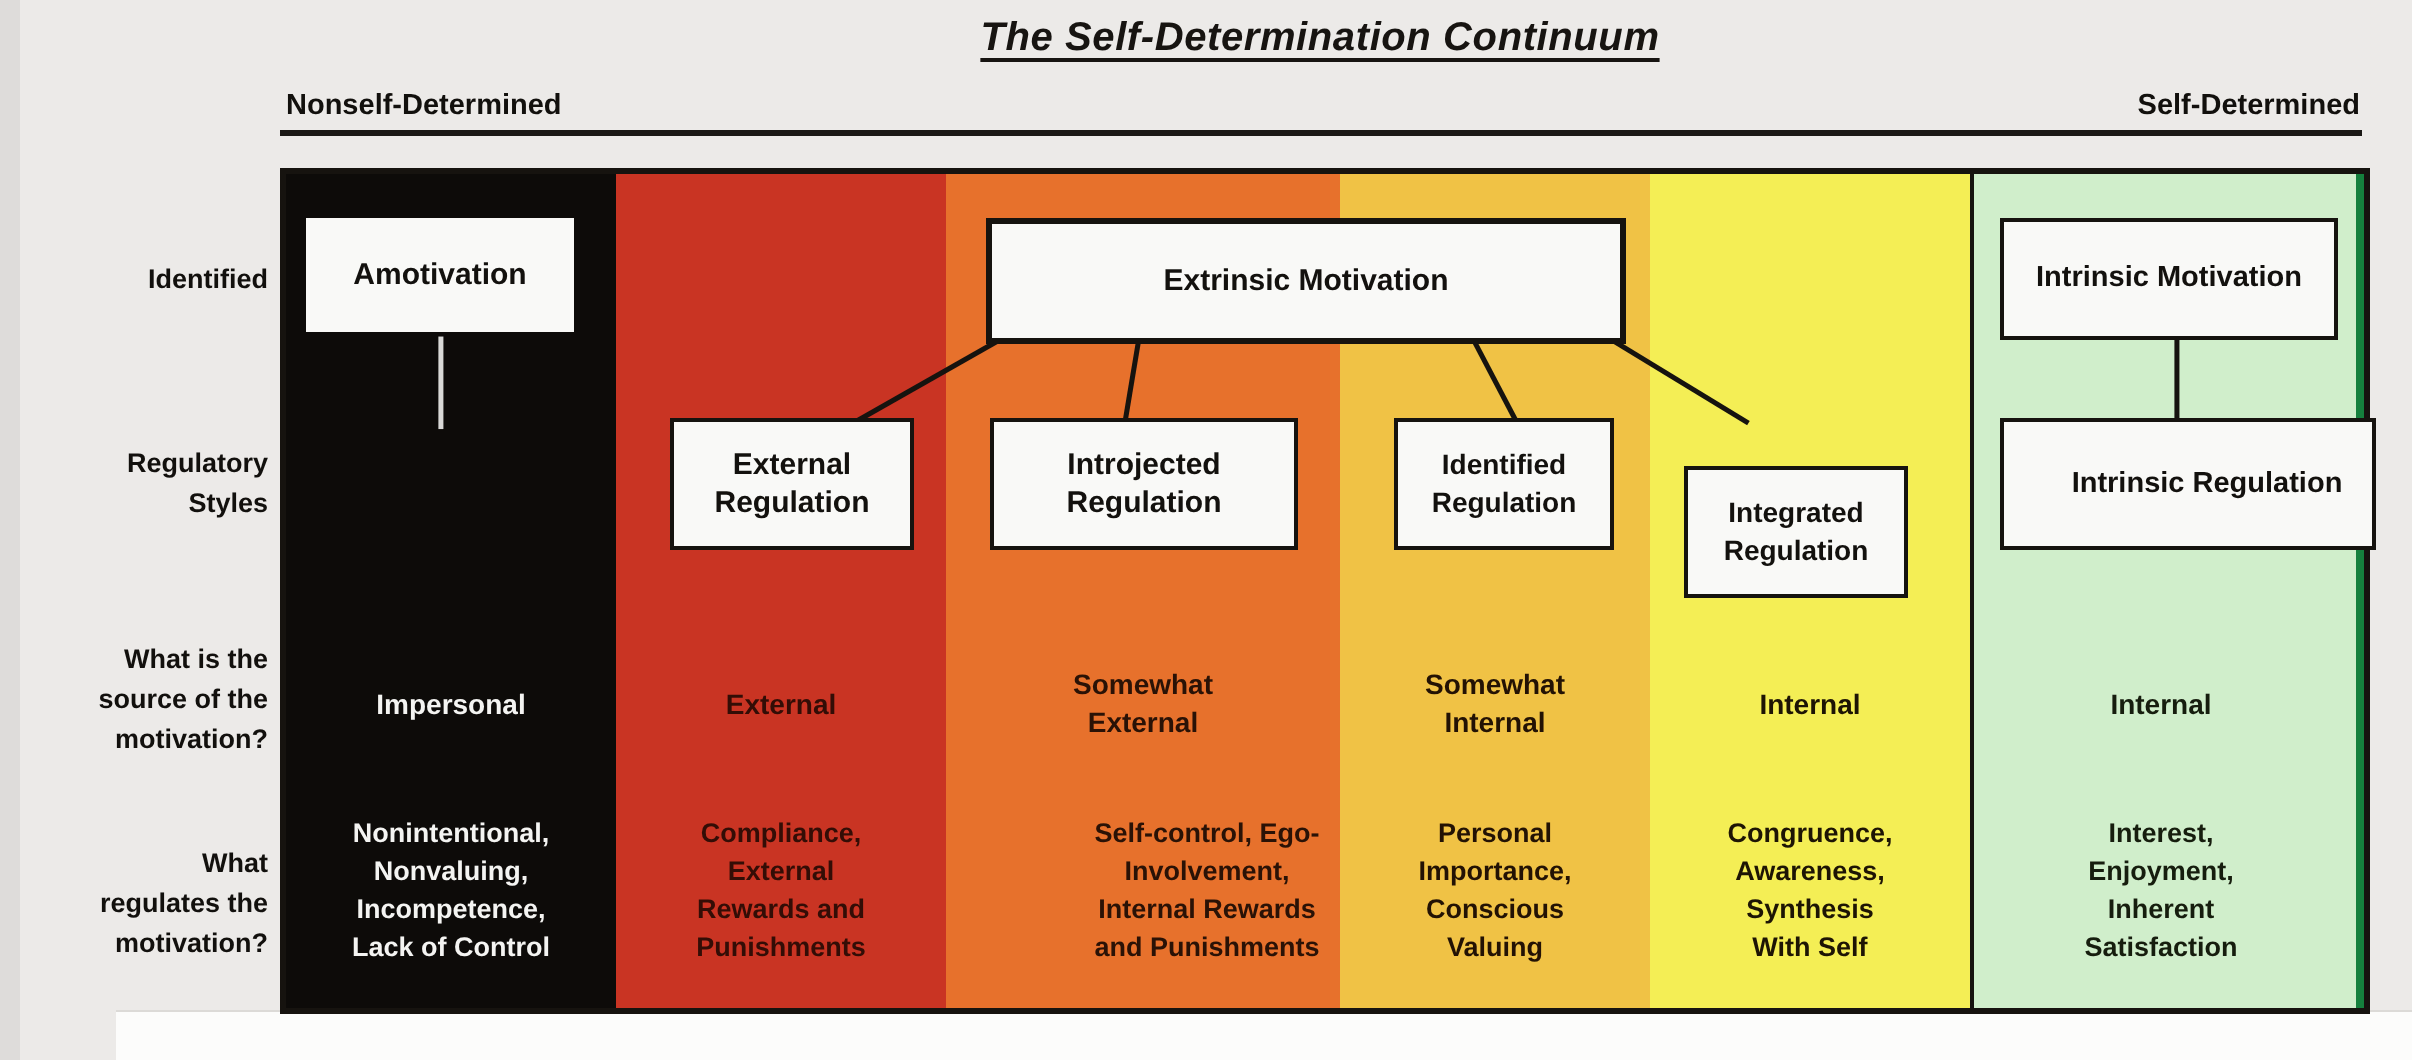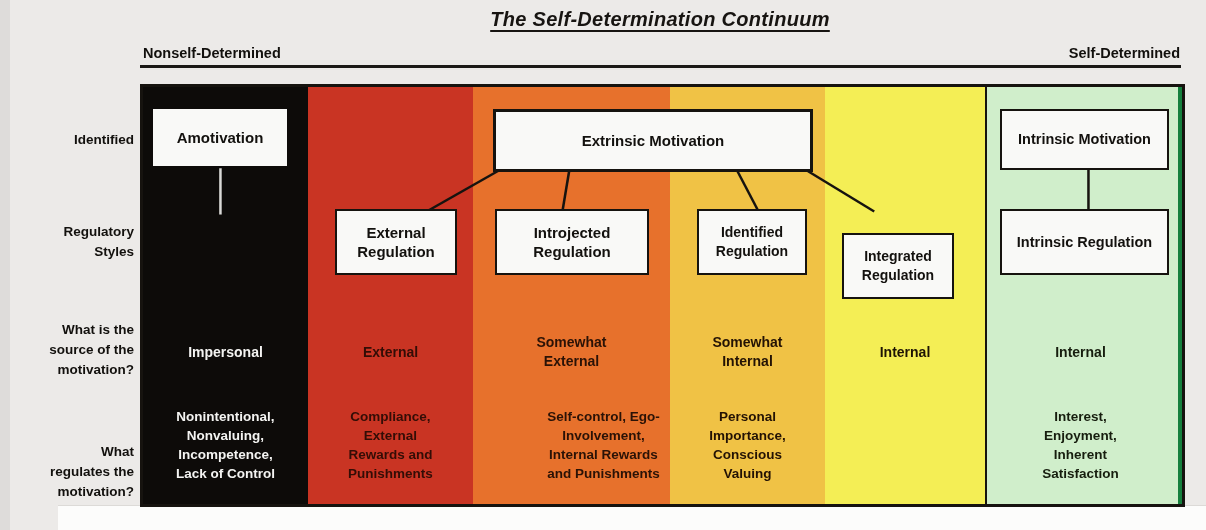--- a/index.html
+++ b/index.html
@@ -54,7 +54,7 @@
   .box-reg2{left:352px;width:150px;top:122px;height:62px;}
   .box-reg3{left:554px;width:106px;top:122px;height:62px;font-size:14px;}
   .box-reg4{left:699px;width:108px;top:122px;height:62px;font-size:14px;margin-top:24px;}
-  .box-reg5{left:857px;width:165px;top:122px;height:62px;font-size:14.5px;}
+  .box-reg5{left:857px;width:165px;top:122px;height:62px;font-size:14.5px;padding-left:19px;}
 
   .cell{
     position:absolute;display:flex;align-items:center;justify-content:center;

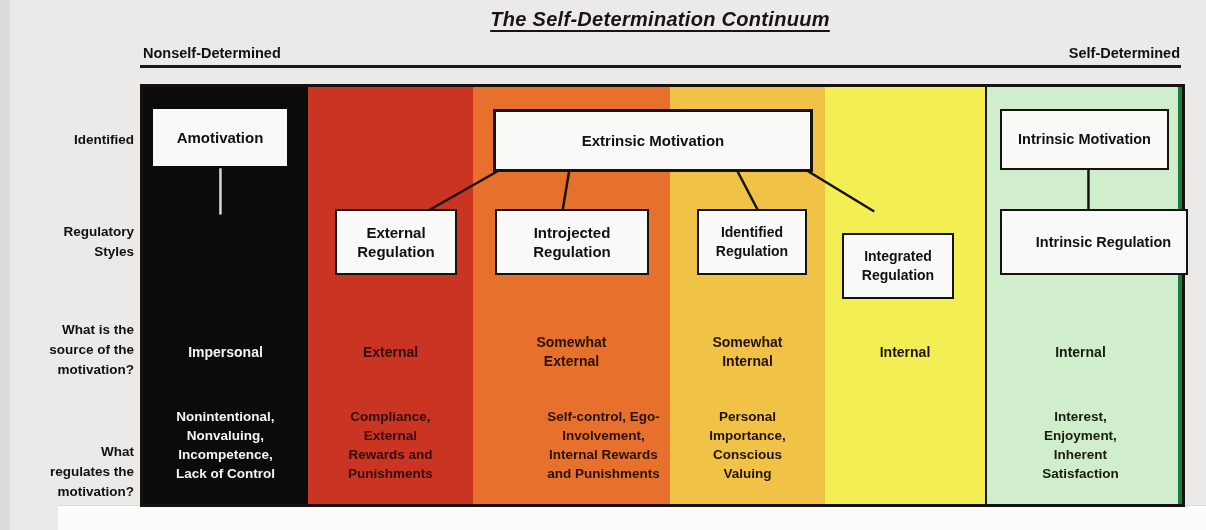--- a/index.html
+++ b/index.html
@@ -151,6 +151,10 @@
 Importance,
 Conscious
 Valuing</div>
+  <div class="cell cell-reg c4" style="color: rgb(29, 20, 4);">Congruence,
+Awareness,
+Synthesis
+With Self</div>
   <div class="cell cell-reg c5" style="color: rgb(22, 29, 14);">Interest,
 Enjoyment,
 Inherent

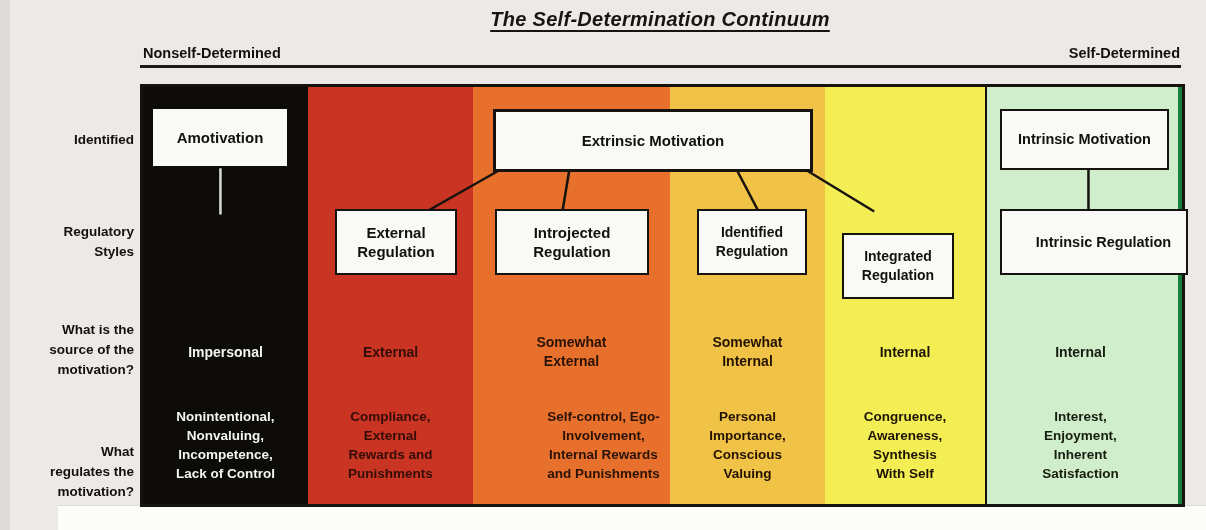--- a/index.html
+++ b/index.html
@@ -29,7 +29,7 @@
   .rl-motivation{top:130px;}
   .rl-styles{top:222px;}
   .rl-source{top:320px;}
-  .rl-regulates{top:422px;margin-top:20px;}
+  .rl-regulates{top:422px;}
 
   .grid{
     position:absolute;left:140px;top:84px;width:1039px;height:417px;

